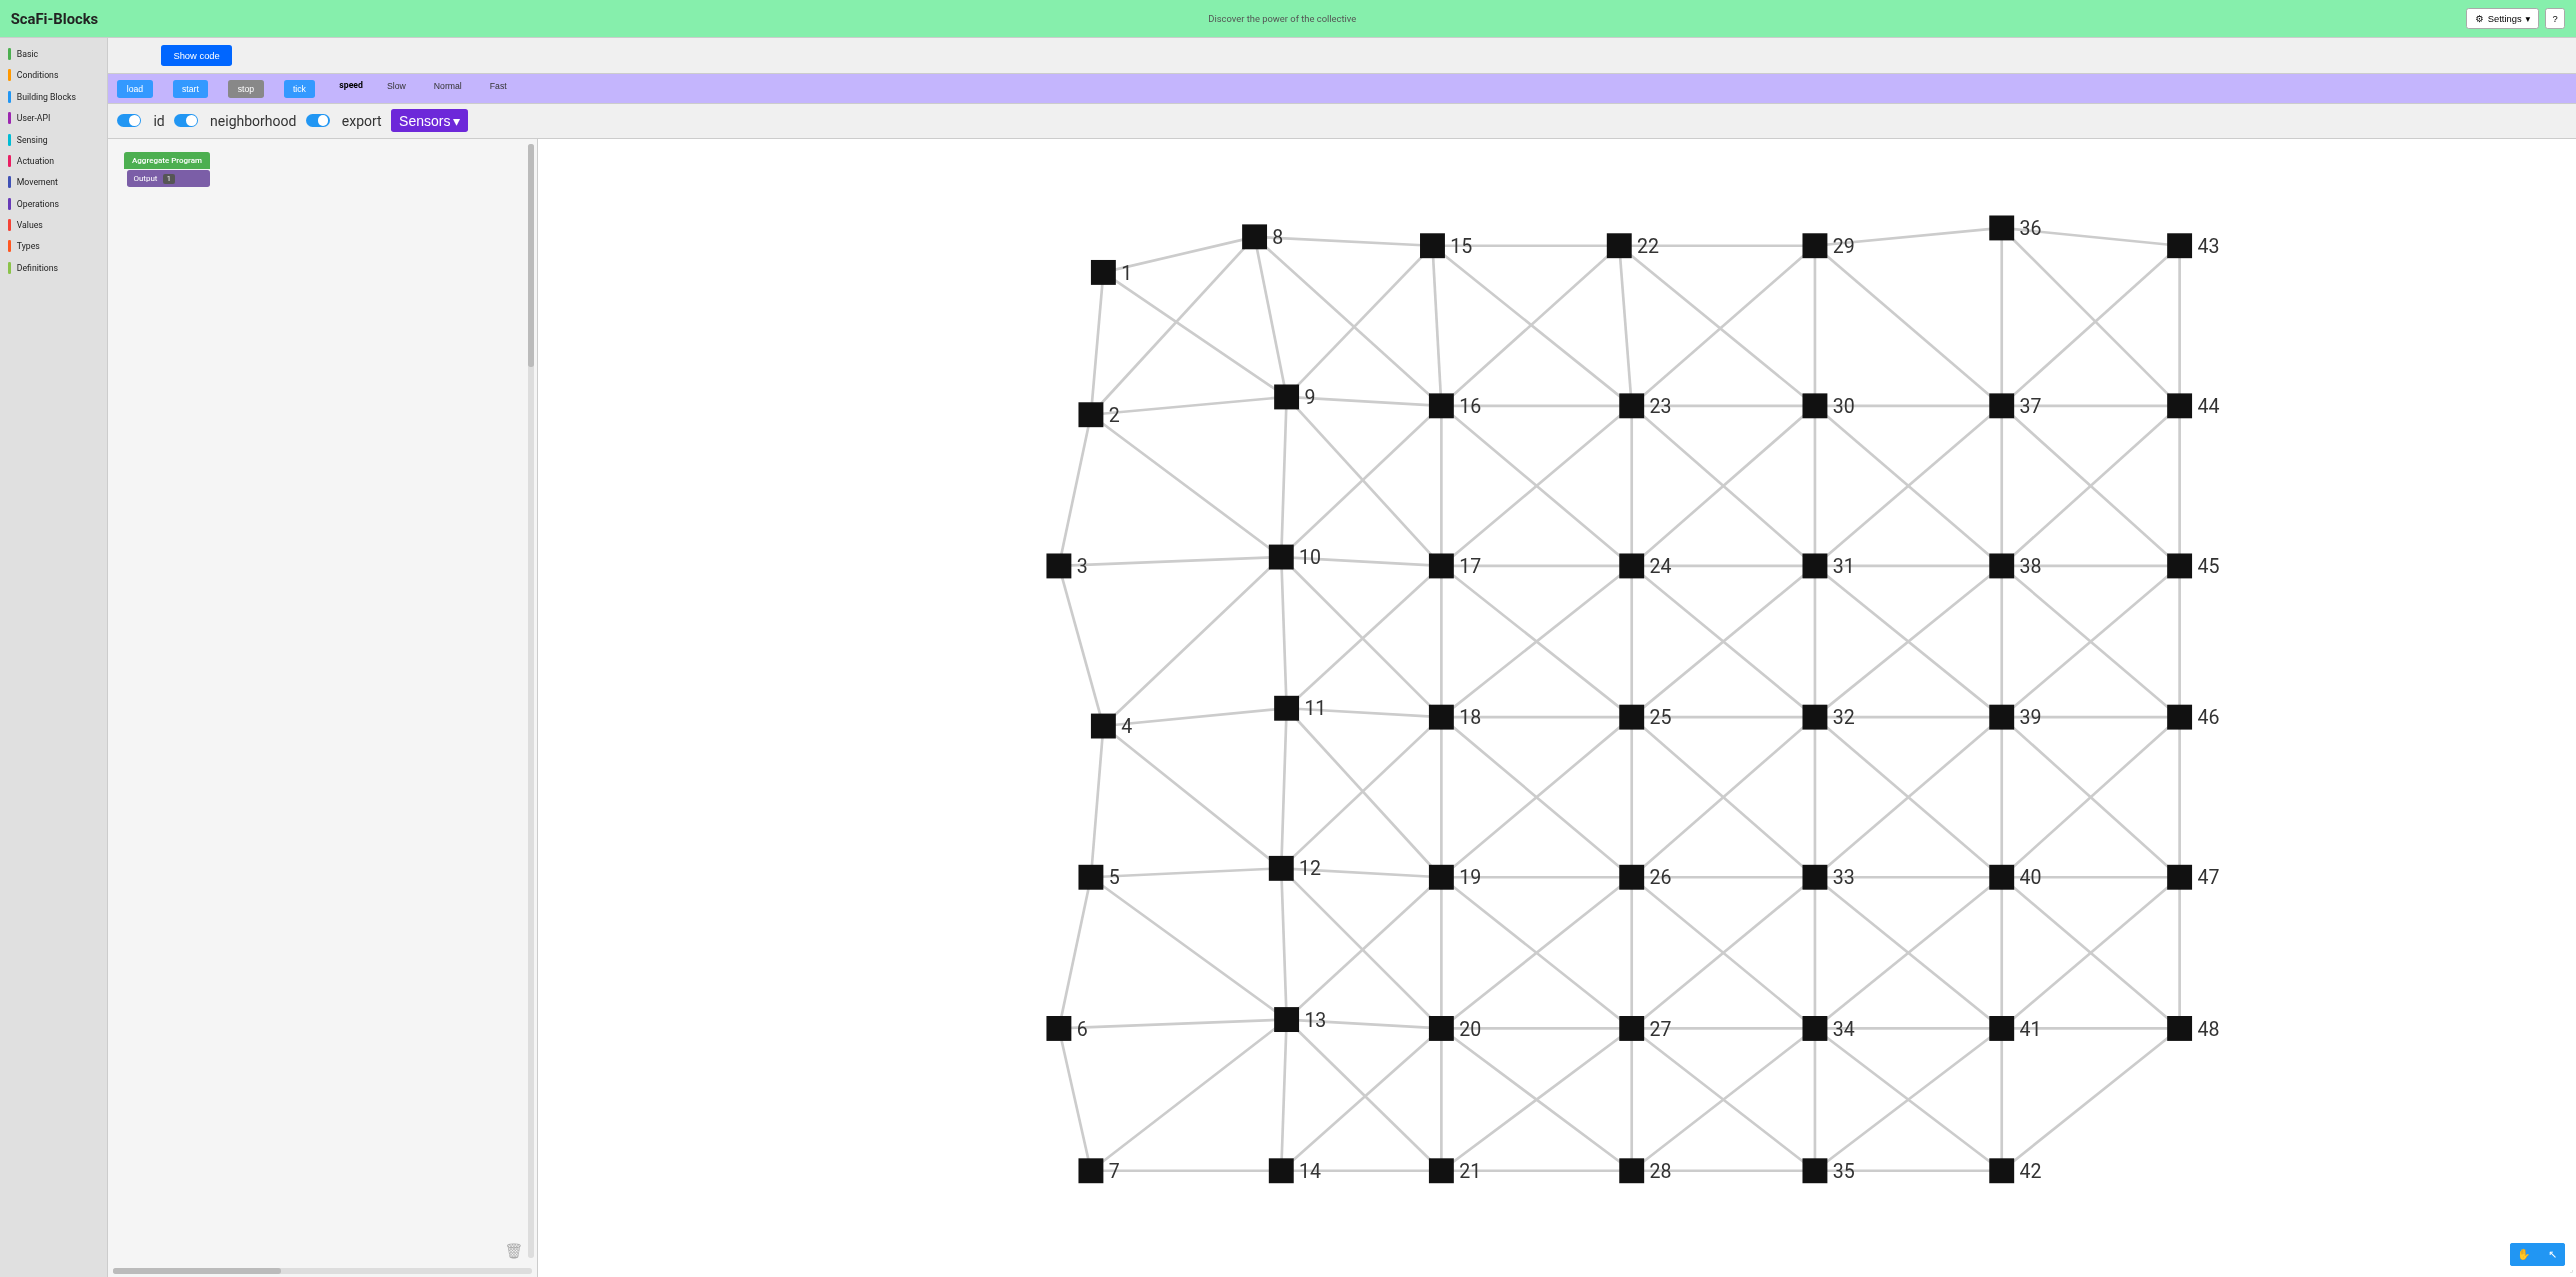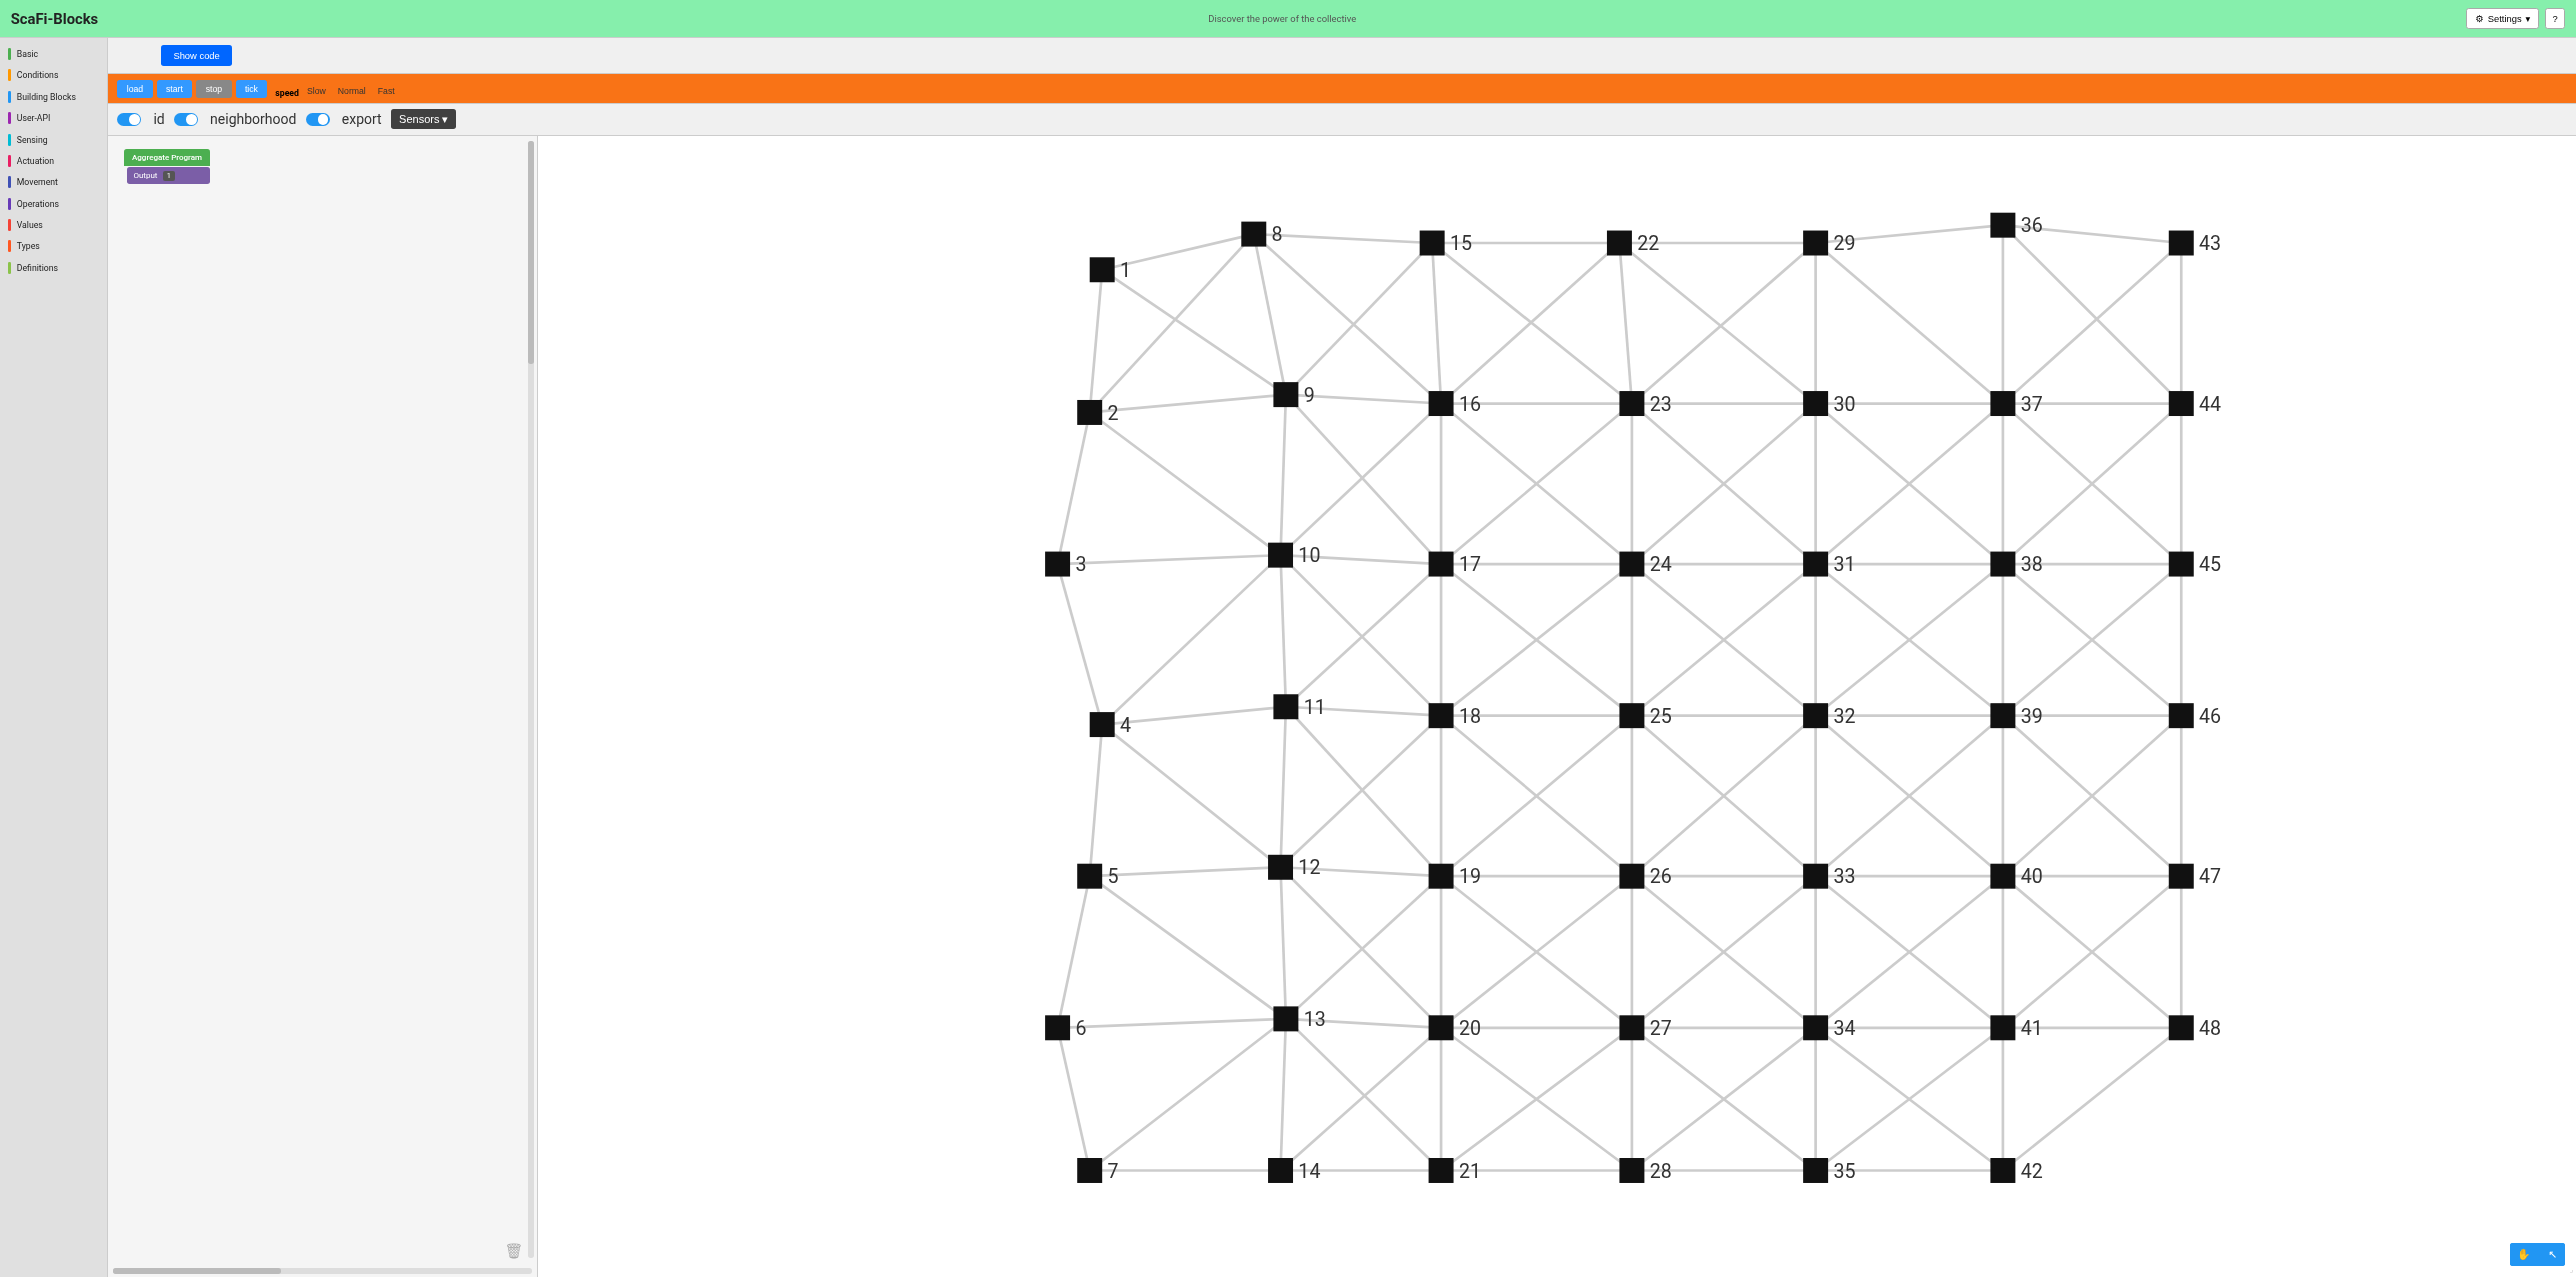--- a/index.html
+++ b/index.html
@@ -122,11 +122,11 @@
     
     .sim-controls {
       display: flex;
-      align-items: flex-end;
+      align-items: flex-start;
       padding: 5.4px 9.4px;
-      background: #f97316;
+      background: #c4b5fd;
       border-bottom: 0.7px solid #ccc;
-      gap: 4px;
+      gap: 20px;
     }
     .btn-sim {
       border: none;

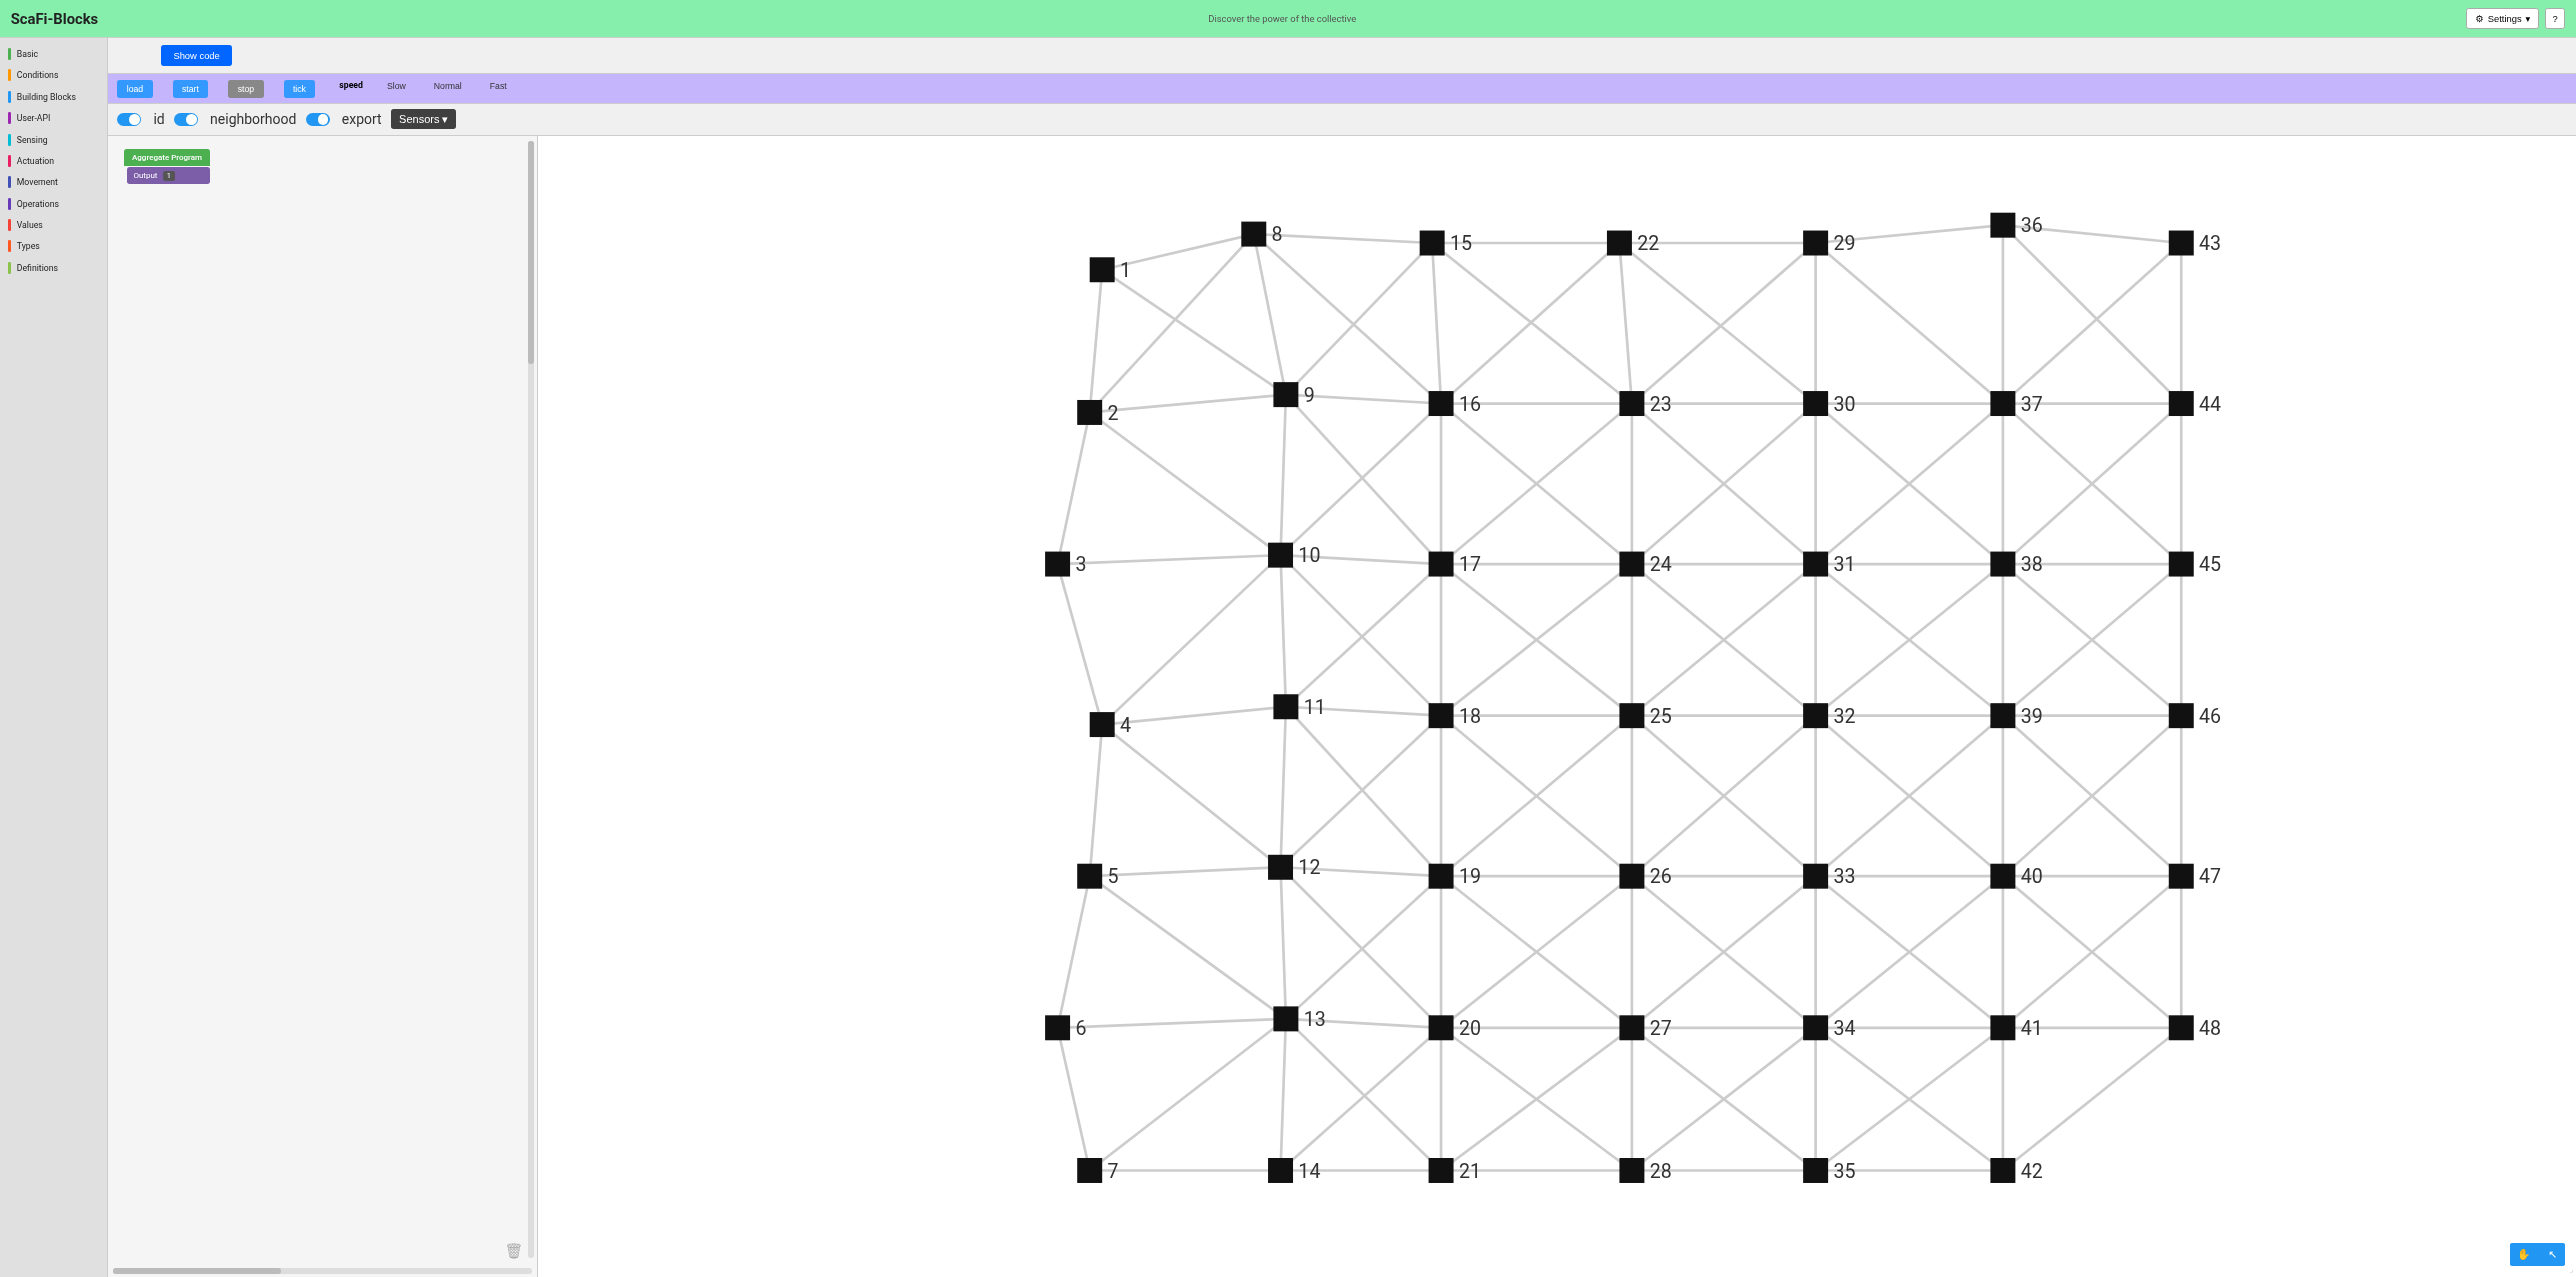--- a/index.html
+++ b/index.html
@@ -186,12 +186,12 @@
     }
     .toggle-label { font-size: 14px; color: #333; margin-left: 8px; }
     .btn-sensors {
-      background: #404040;
+      background: #6d28d9;
       color: white;
       border: none;
       border-radius: 2.7px;
       padding: 3.4px 8px;
-      font-size: 11px;
+      font-size: 14px;
       cursor: pointer;
       display: flex;
       align-items: center;

